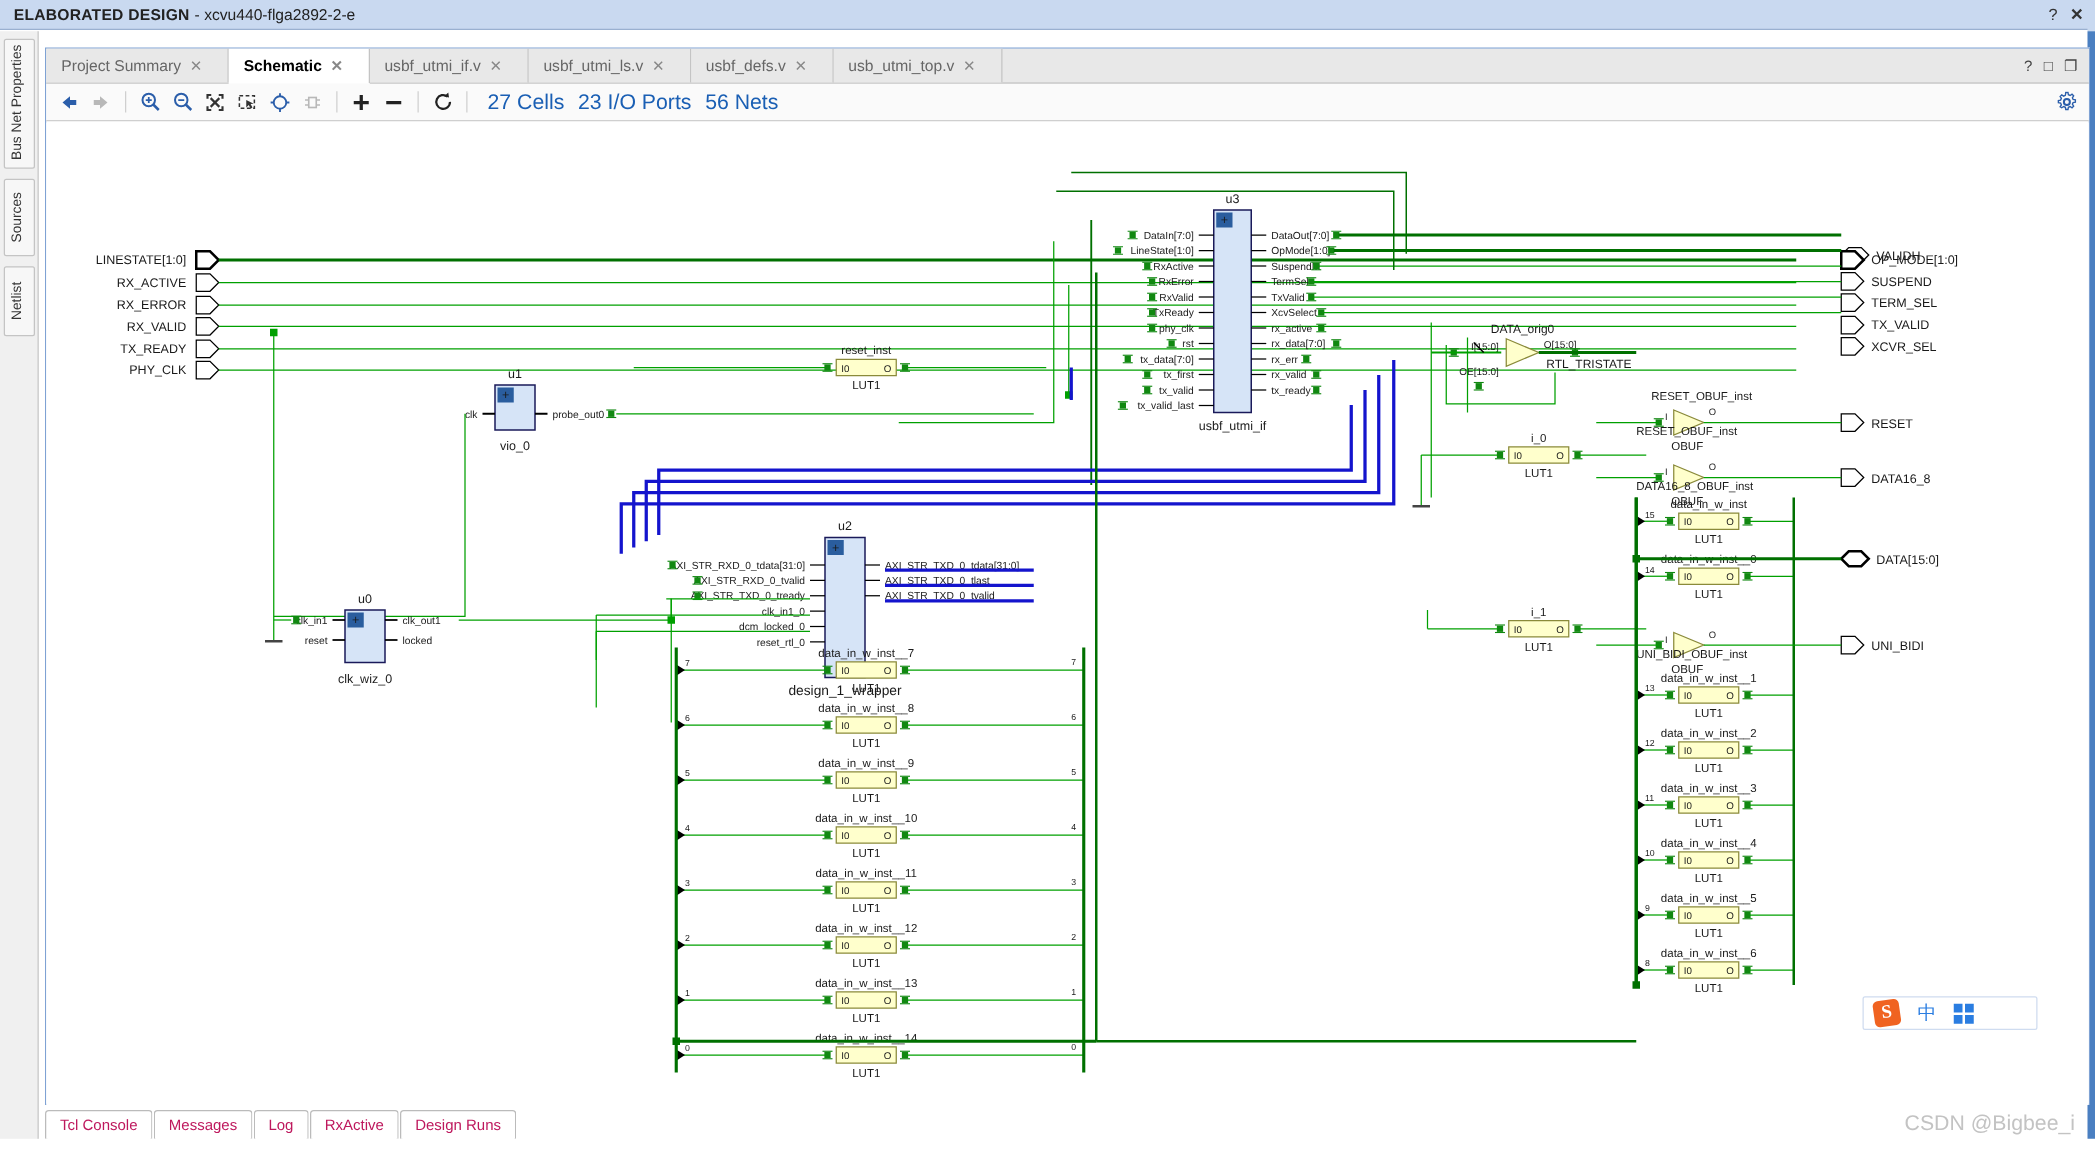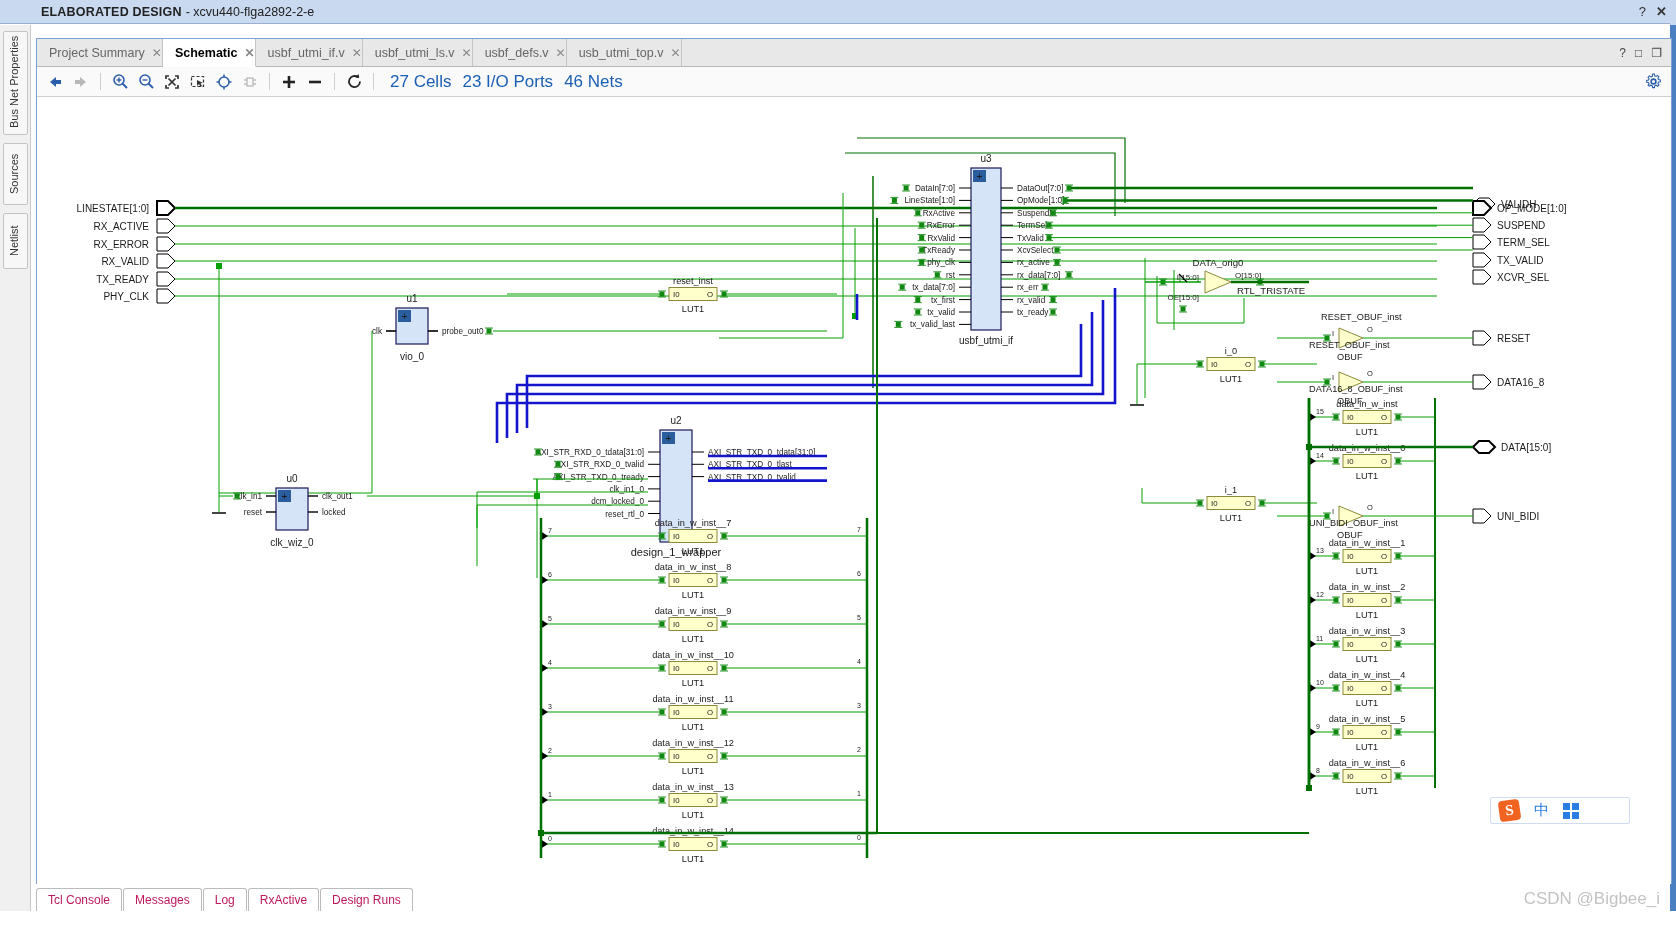--- a/index.html
+++ b/index.html
@@ -14,7 +14,7 @@
   #titlebar {
     position:absolute; left:0; top:0; width:1676px; height:24px;
     background:#c9d9f0; border-bottom:1px solid #9ab0d0;
-    display:flex; align-items:center;padding-left:30px;
+    display:flex; align-items:center;
   }
   #titlebar .t-main { font-weight:bold; font-size:12.5px; margin-left:11px; letter-spacing:.2px;}
   #titlebar .t-sub { font-size:12.5px; margin-left:4px; }

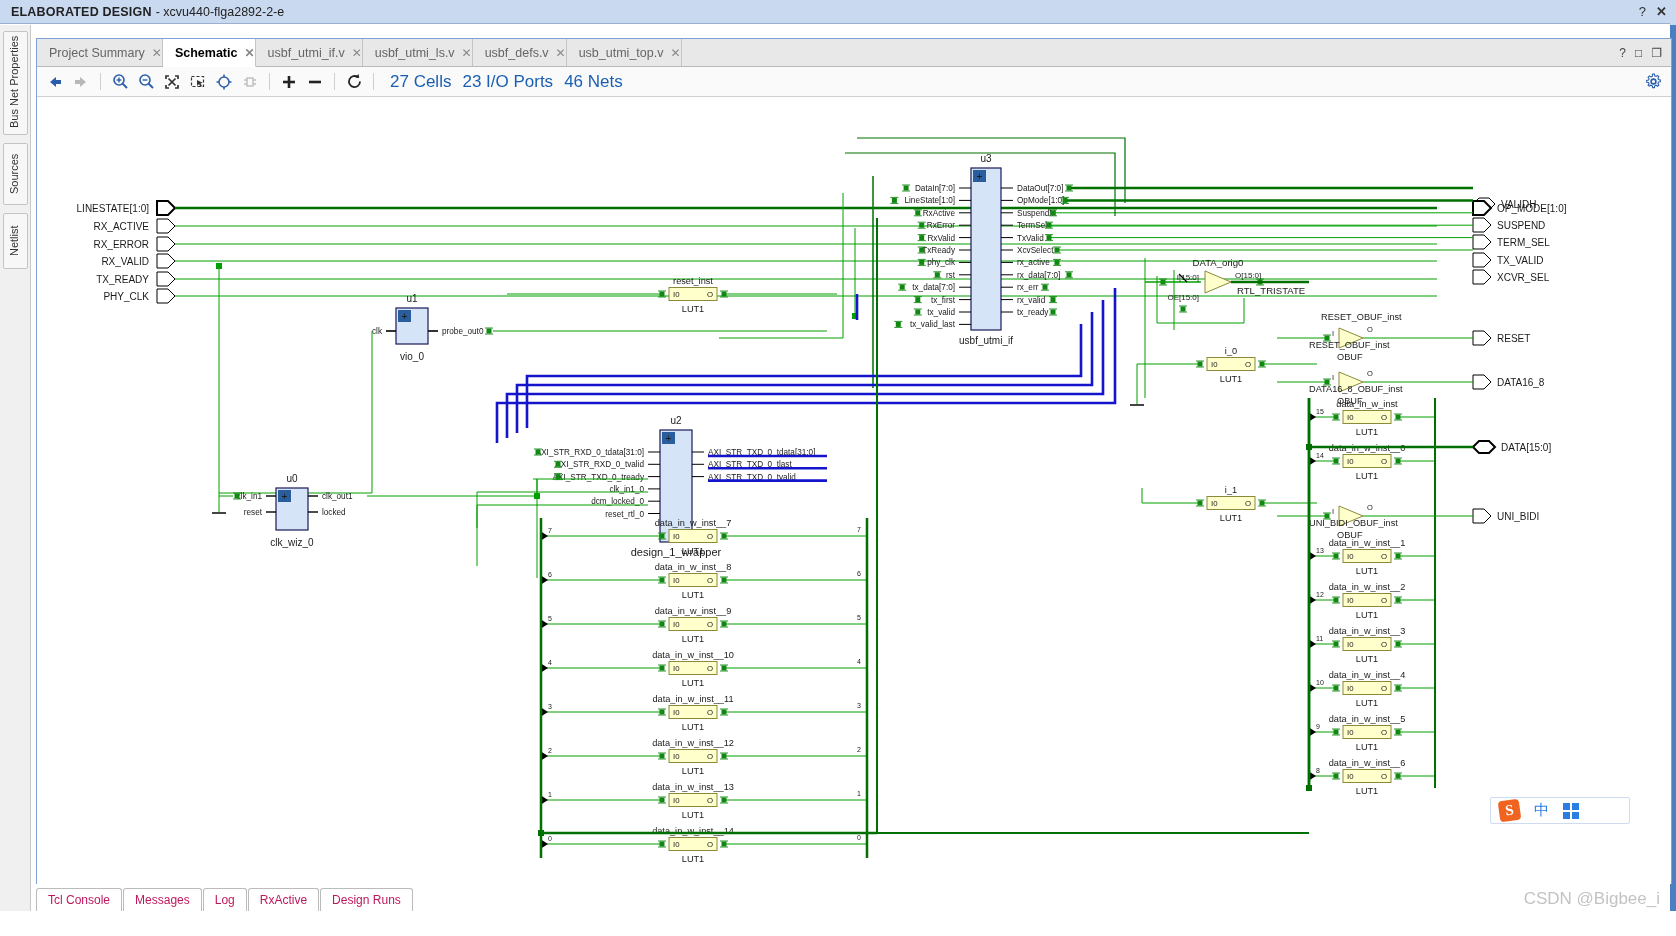--- a/index.html
+++ b/index.html
@@ -46,7 +46,7 @@
   }
   .tab {
     display:flex; align-items:center; gap:7px;
-    padding:0 0 0 12px; border-right:1px solid #c4c4c4;
+    padding:0 20px 0 12px; border-right:1px solid #c4c4c4;
     background:#e8e8e8; color:#666; font-size:12.5px; cursor:pointer;
   }
   .tab.active { background:#ffffff; color:#000; font-weight:bold; border-bottom:1px solid #fff; margin-bottom:-1px; }

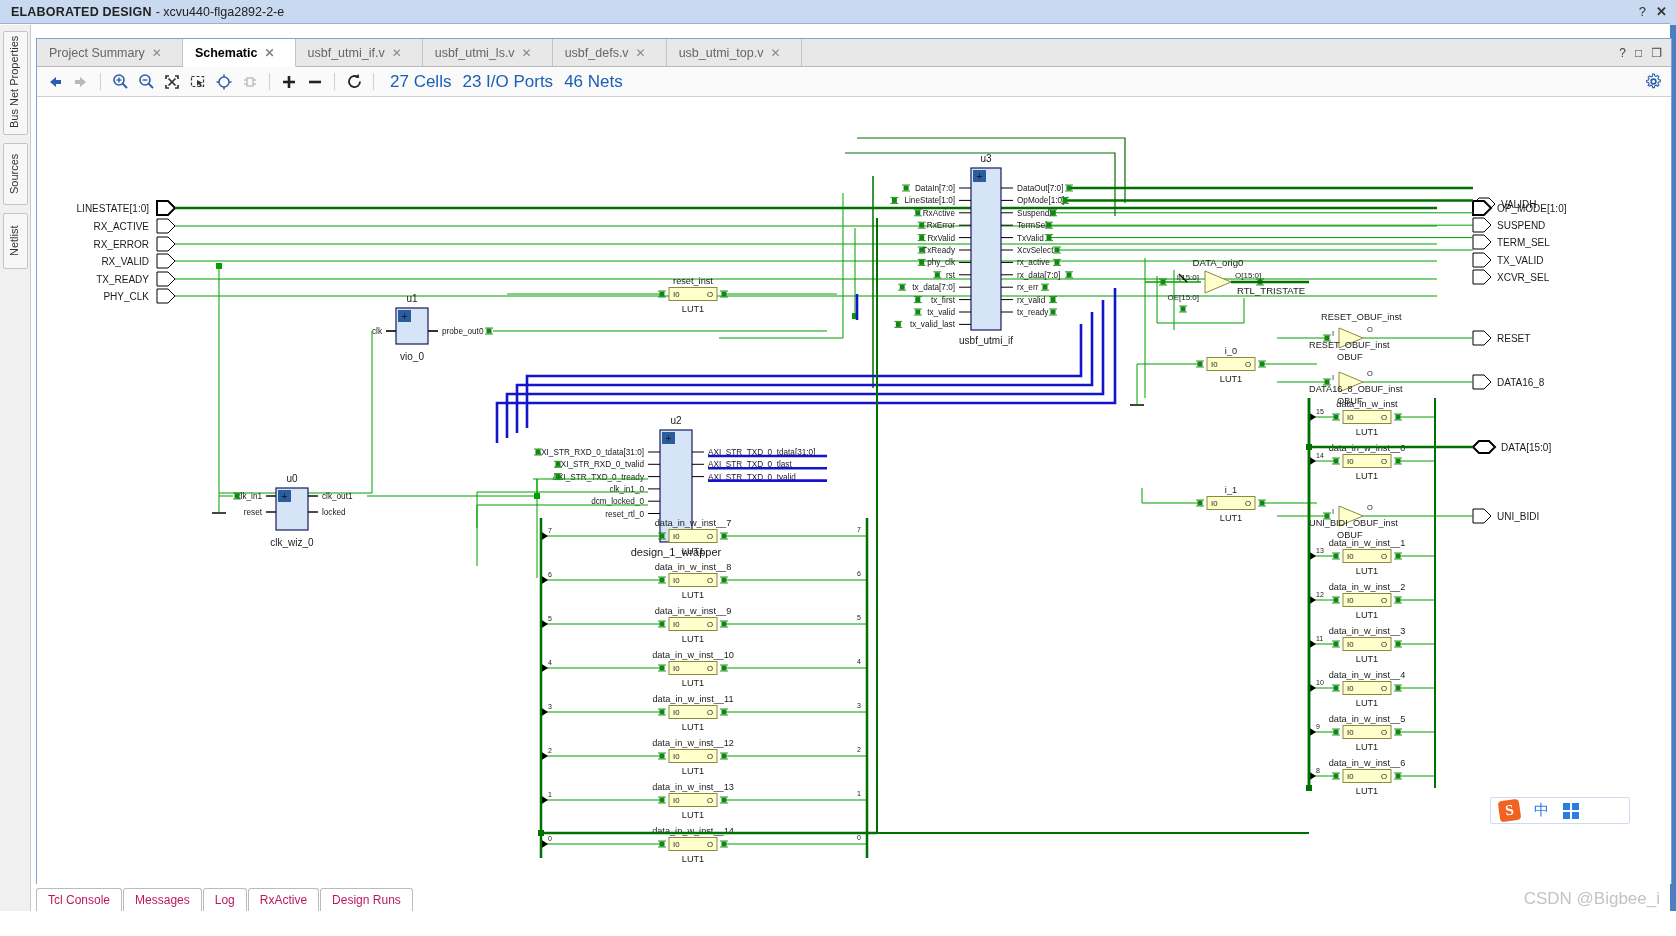--- a/index.html
+++ b/index.html
@@ -251,7 +251,7 @@
     <div class="tsep"></div>
     <span class="stat">27 Cells</span>
     <span class="stat">23 I/O Ports</span>
-    <span class="stat">46 Nets</span>
+    <span class="stat">56 Nets</span>
     <div class="tbtn gear">
       <svg width="17" height="17" viewBox="0 0 17 17">
           <path d="M8.5 5.3a3.2 3.2 0 1 0 0 6.4 3.2 3.2 0 0 0 0-6.4zm0 4.8a1.6 1.6 0 1 1 0-3.2 1.6 1.6 0 0 1 0 3.2z" fill="#2b5eaa"></path>

